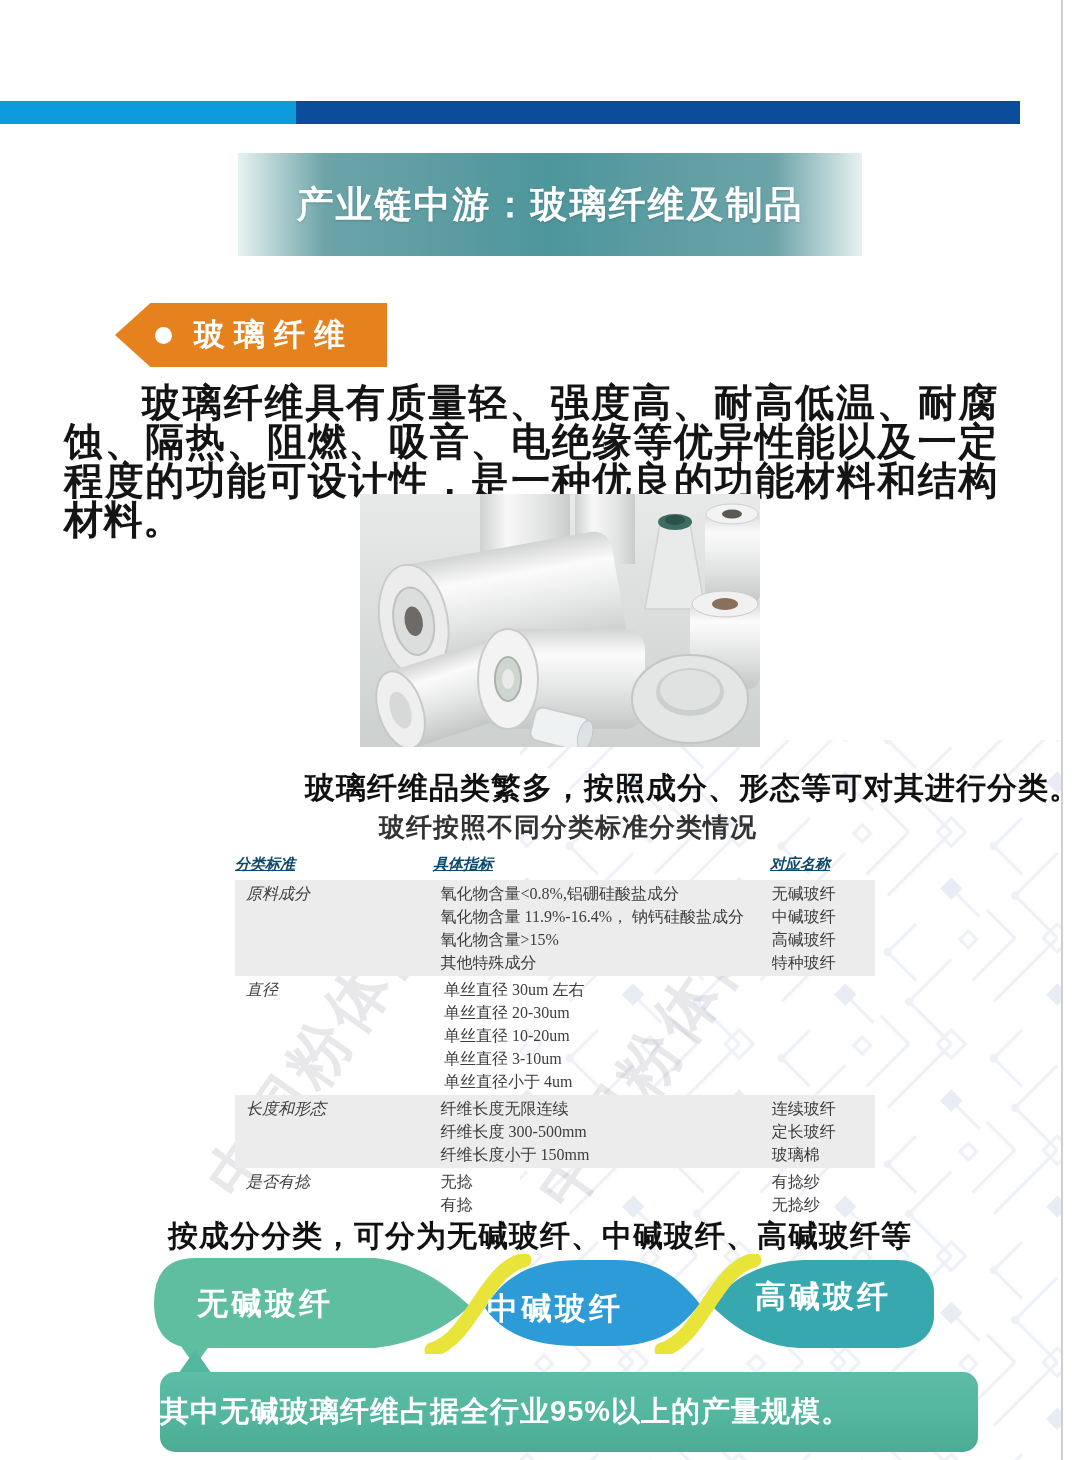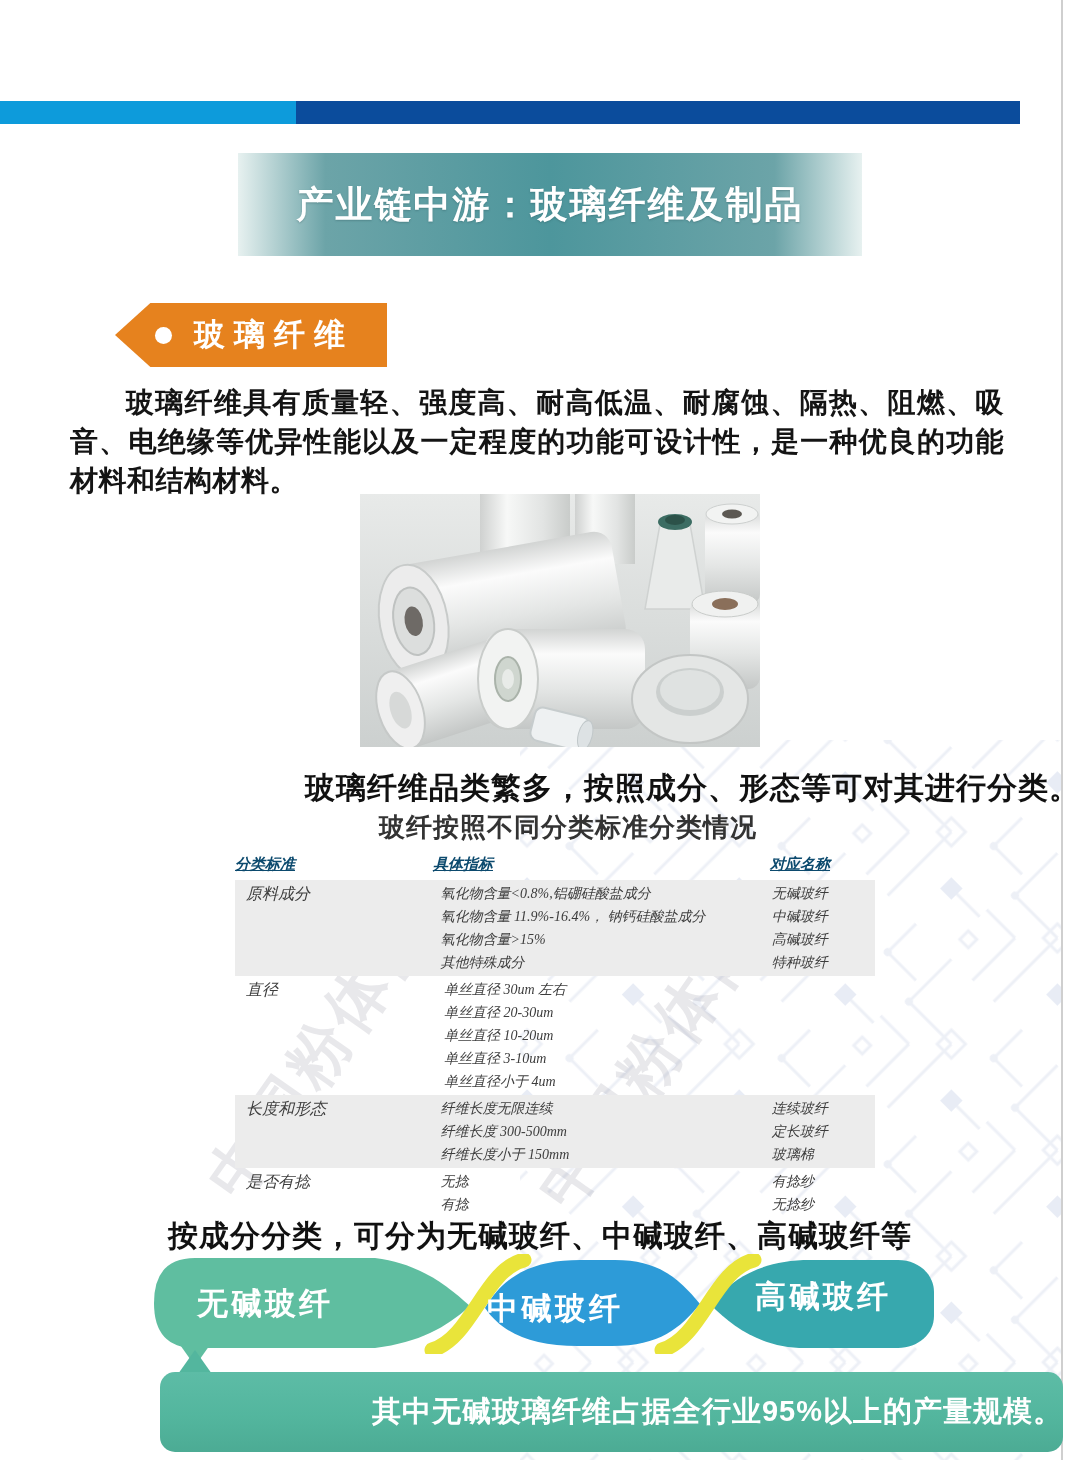--- a/index.html
+++ b/index.html
@@ -40,8 +40,8 @@
 
   
   .intro{
-    left:70px;top:383px;width:934px;
-    font-size:28px;font-weight:600;line-height:39px;color:#141414;
+    left:64px;top:383px;width:934px;
+    font-size:39px;font-weight:600;line-height:39px;color:#141414;
     text-align:justify;text-indent:2em;letter-spacing:.5px;
   }
 

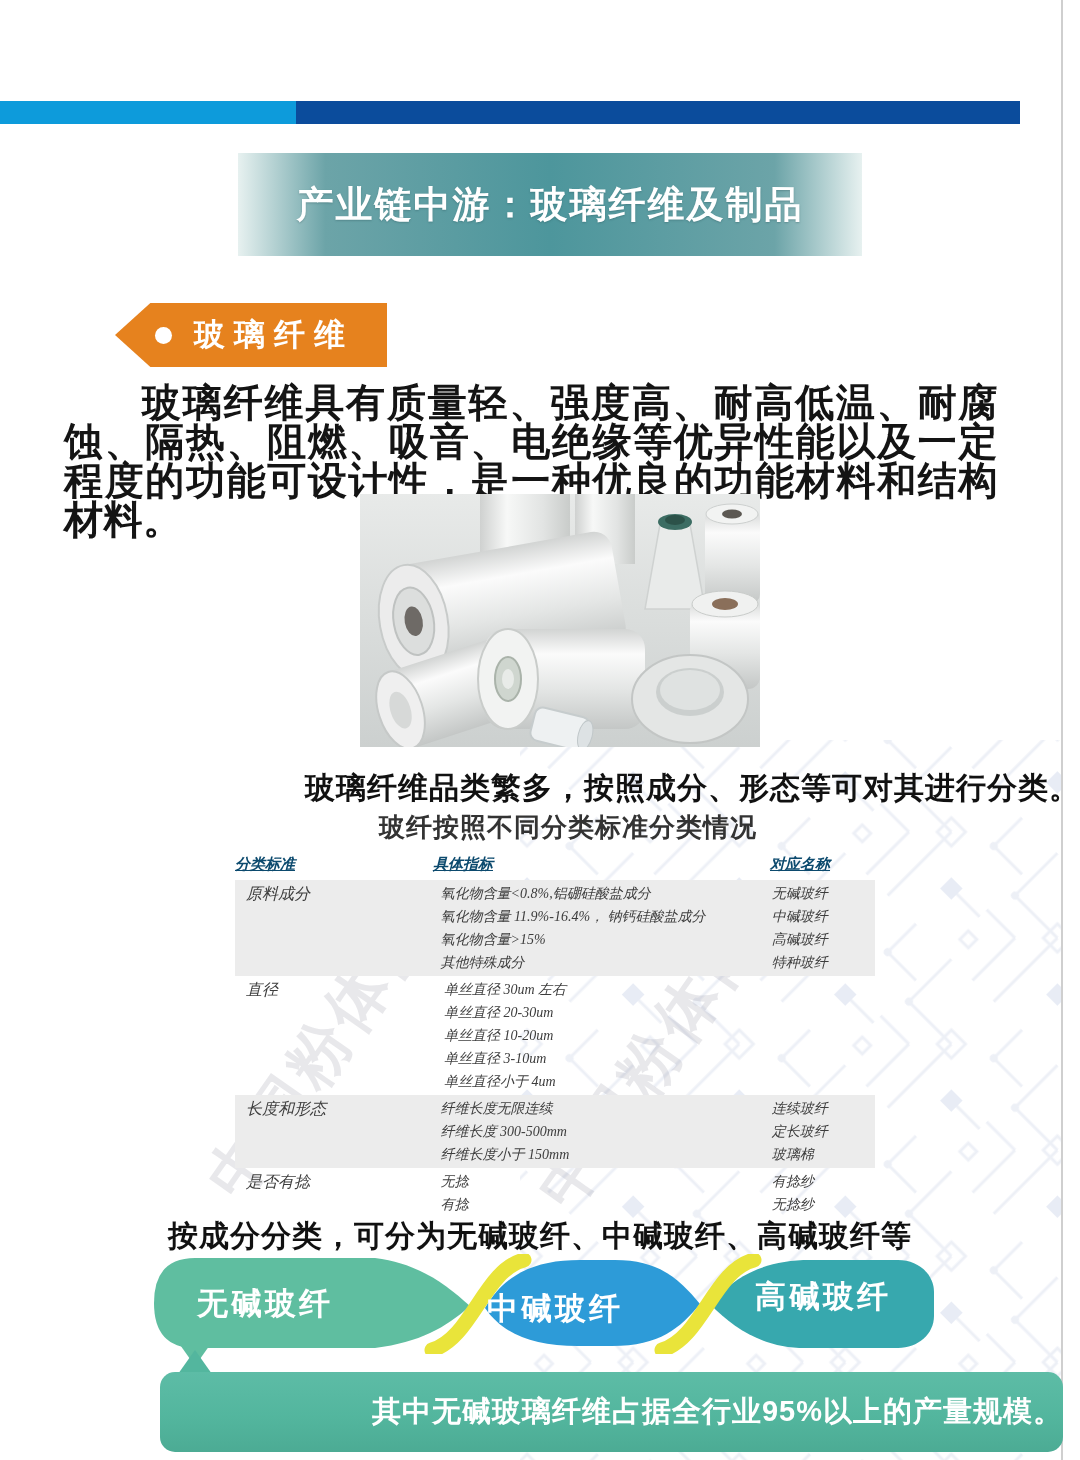--- a/index.html
+++ b/index.html
@@ -64,7 +64,7 @@
   .t-label{width:198px;font-style:italic;font-size:16px;line-height:23px;padding-left:11px;}
   .t-specs{width:337px;display:flex;flex-direction:column;}
   .t-names{width:105px;display:flex;flex-direction:column;}
-  .t-specs div,.t-names div{font-style:italic;font-size:14px;line-height:23px;white-space:nowrap;}
+  .t-specs div,.t-names div{font-size:16px;line-height:23px;white-space:nowrap;}
 
   
   .shapes{left:150px;top:1254px;width:790px;height:100px;}

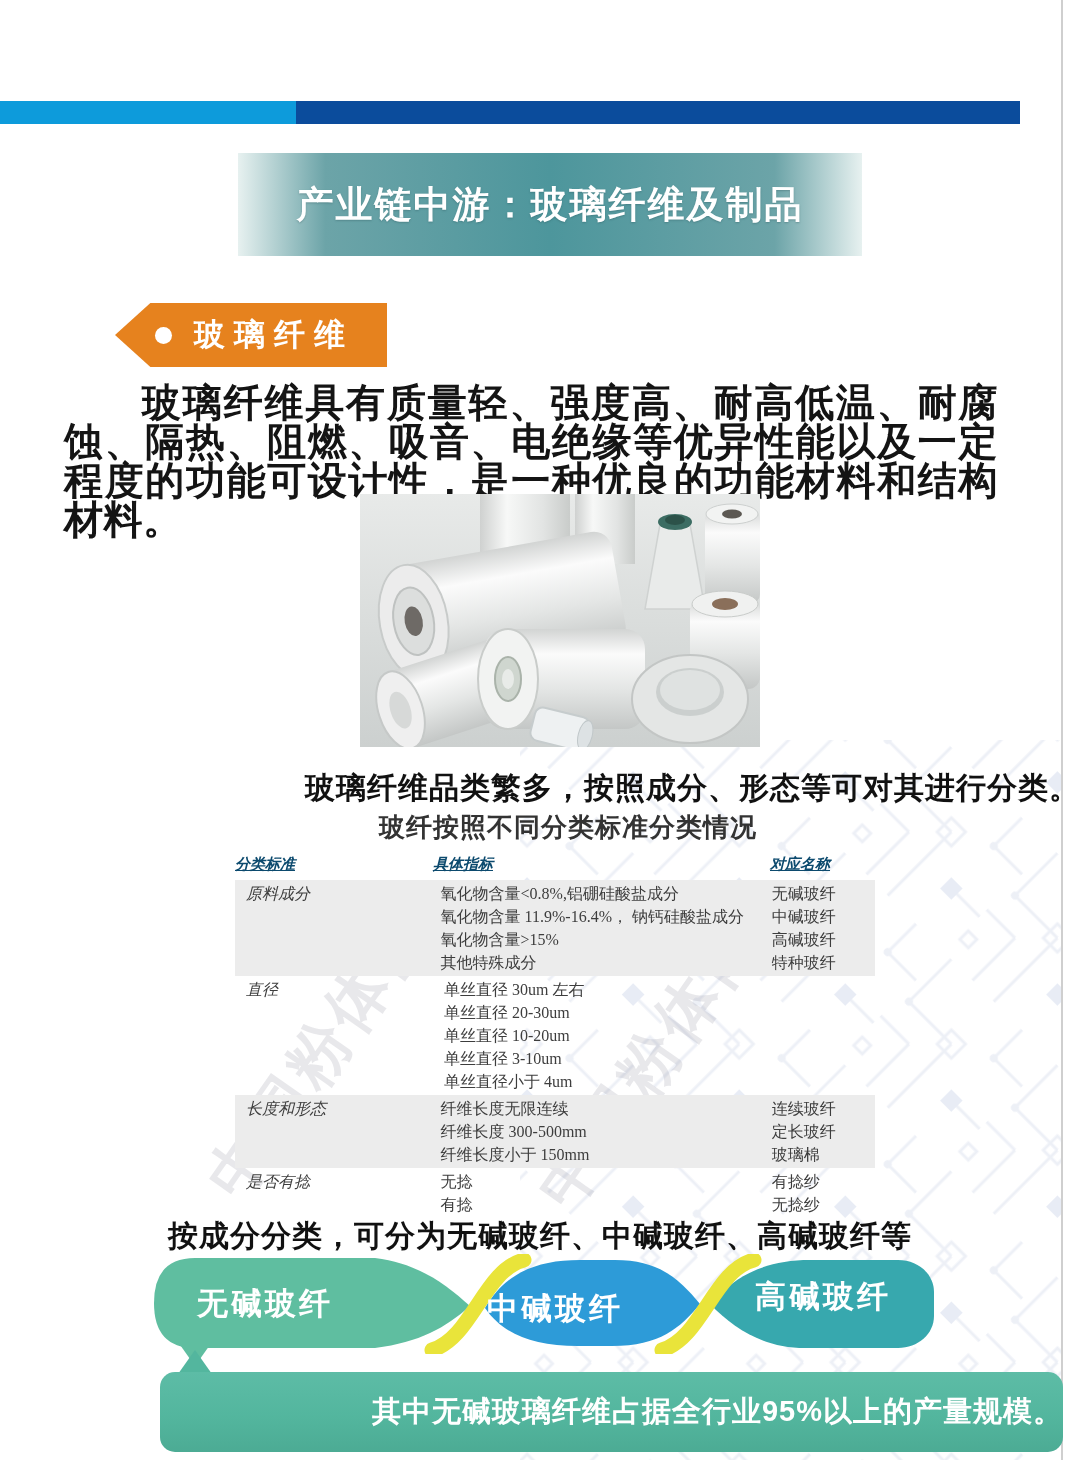--- a/index.html
+++ b/index.html
@@ -79,9 +79,9 @@
 
   
   .footbar{
-    left:160px;top:1372px;width:903px;height:80px;border-radius:15px;
+    left:160px;top:1372px;width:818px;height:80px;border-radius:15px;
     background:linear-gradient(180deg,#5dbca6 0%,#53b69e 55%,#4cab94 100%);
-    display:flex;align-items:center;justify-content:flex-end;
+    display:flex;align-items:center;justify-content:flex-start;
   }
   .footbar-text{color:#ffffff;font-size:29px;font-weight:bold;letter-spacing:1px;white-space:nowrap;}
 

